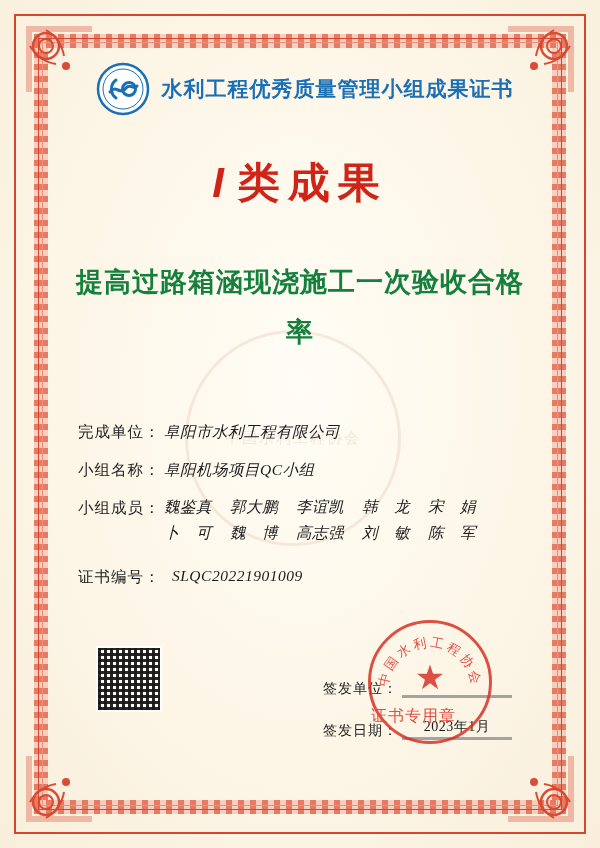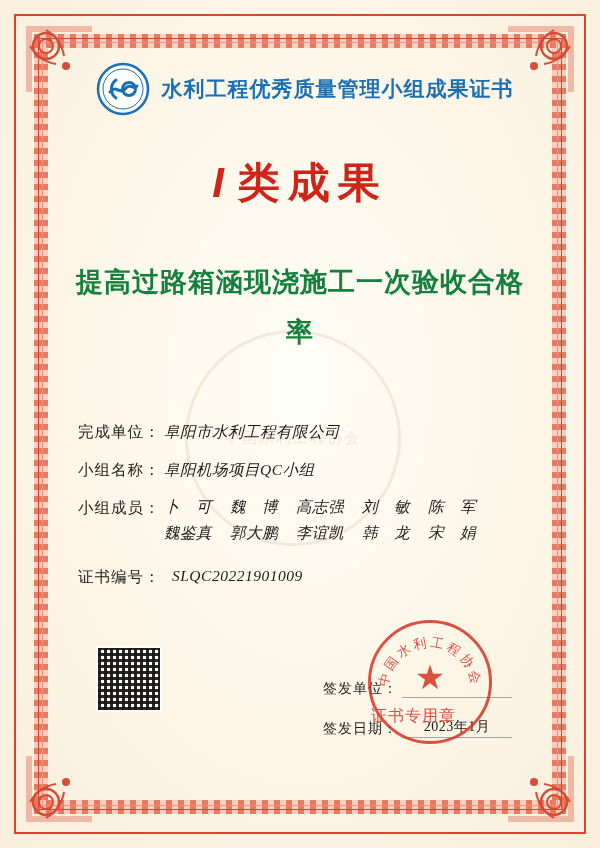--- a/index.html
+++ b/index.html
@@ -350,11 +350,11 @@
     <div class="info-row members">
       <div class="info-label">小组成员：</div>
       <div class="info-value">
+        <div class="members-line second">
+          <span>魏鉴真</span><span>郭大鹏</span><span>李谊凯</span><span>韩　龙</span><span>宋　娟</span>
+        </div>
         <div class="members-line">
           <span>卜　可</span><span>魏　博</span><span>高志强</span><span>刘　敏</span><span>陈　军</span>
-        </div>
-        <div class="members-line second">
-          <span>魏鉴真</span><span>郭大鹏</span><span>李谊凯</span><span>韩　龙</span><span>宋　娟</span>
         </div>
       </div>
     </div>

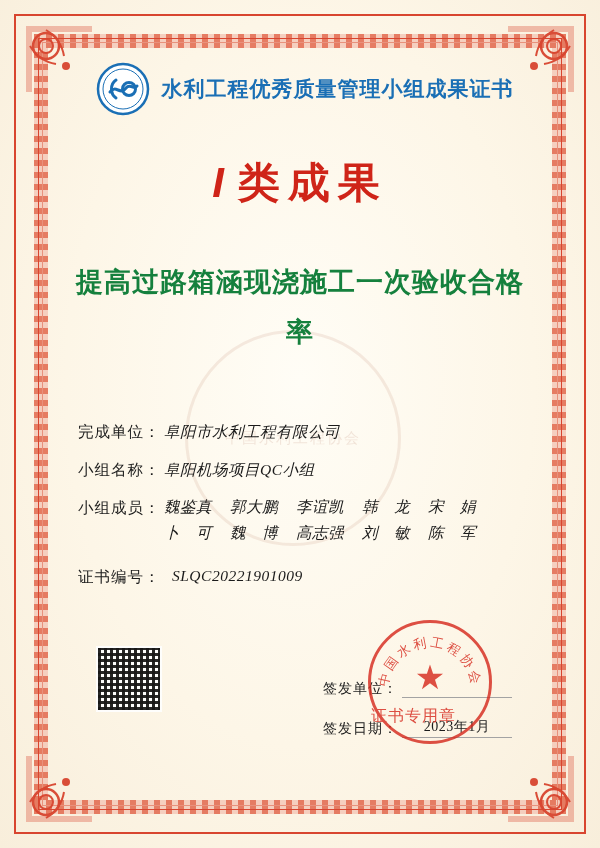--- a/index.html
+++ b/index.html
@@ -216,7 +216,7 @@
   .sign-line {
     display: inline-block;
     width: 110px;
-    border-bottom: 1px solid #a3a3a3;
+    border-bottom: 3px solid #a3a3a3;
     margin-left: 4px;
     text-align: center;
     padding-bottom: 1px;

